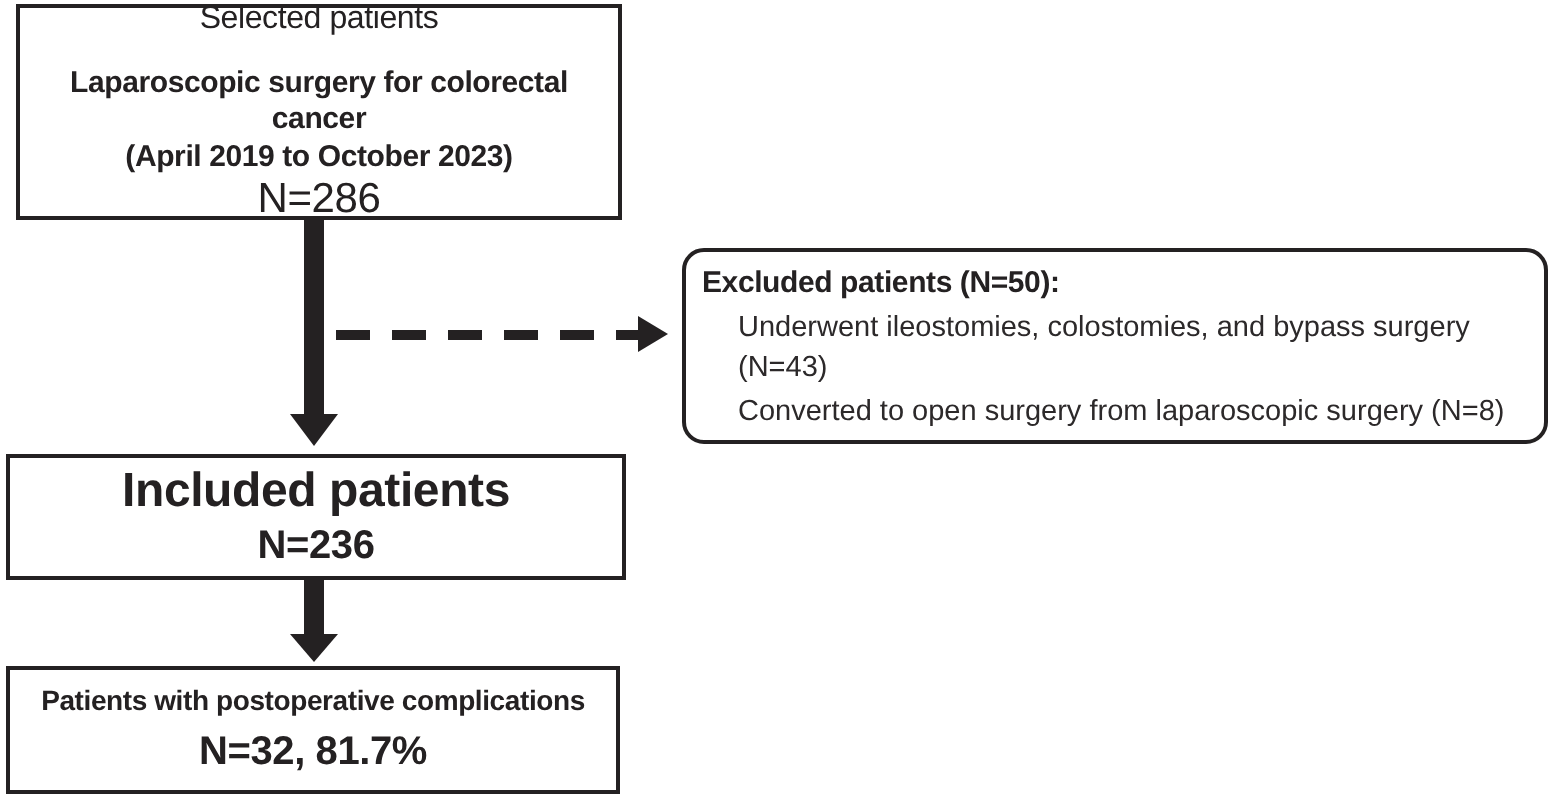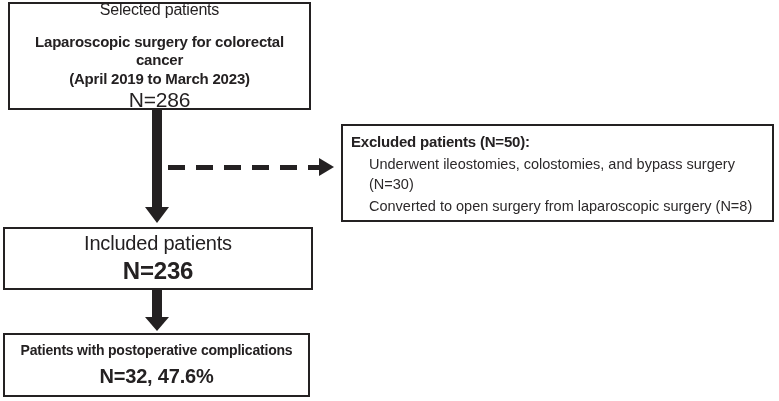--- a/index.html
+++ b/index.html
@@ -111,7 +111,7 @@
   <div class="box box-selected center-stack">
     <div class="title">Selected patients</div>
     <div class="subtitle">Laparoscopic surgery for colorectal cancer</div>
-    <div class="dates">(April 2019 to March 2023)</div>
+    <div class="dates">(April 2019 to October 2023)</div>
     <div class="nvalue">N=286</div>
   </div>
 

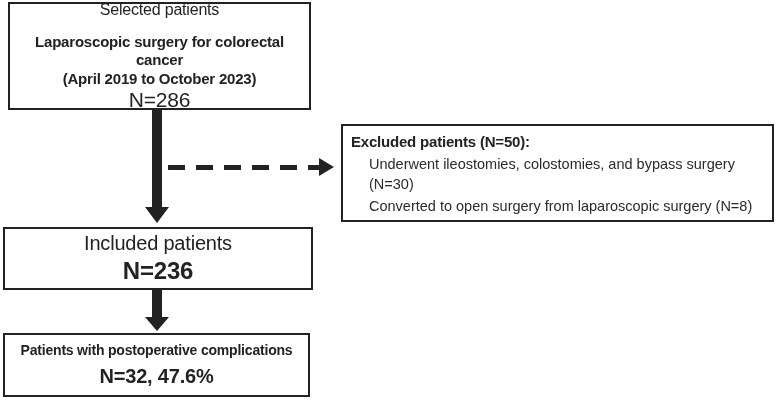--- a/index.html
+++ b/index.html
@@ -52,6 +52,7 @@
   .box-excluded{
     left:341px; top:124px; width:433px; height:98px;
     padding:6px 6px 4px 8px;
+    border-radius:11px;
   }
   .box-excluded .ex-title{
     font-size:15px; font-weight:bold; line-height:1.35; letter-spacing:-0.2px;

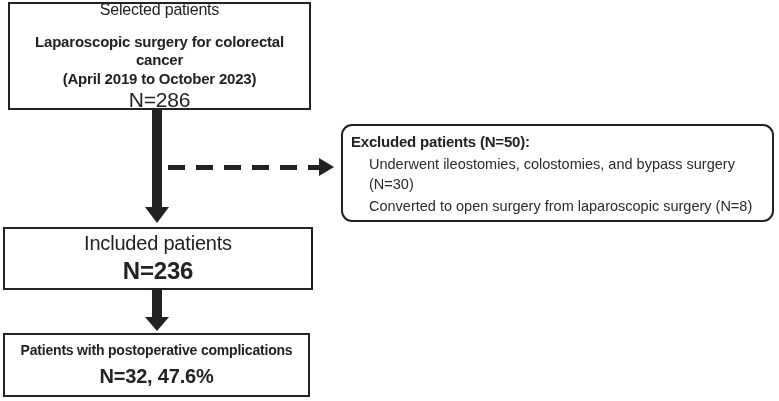--- a/index.html
+++ b/index.html
@@ -124,7 +124,7 @@
 
   <div class="box box-excluded">
     <div class="ex-title">Excluded patients (N=50):</div>
-    <div class="ex-item">Underwent ileostomies, colostomies, and bypass surgery (N=30)</div>
+    <div class="ex-item">Underwent ileostomies, colostomies, and bypass surgery (N=43)</div>
     <div class="ex-item">Converted to open surgery from laparoscopic surgery (N=8)</div>
   </div>
 

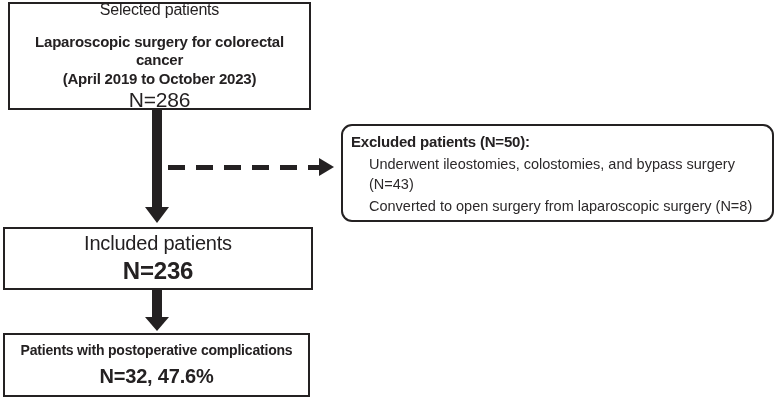--- a/index.html
+++ b/index.html
@@ -65,7 +65,7 @@
   
   .box-included{ left:3px; top:227px; width:310px; height:63px; }
   .box-included .title{
-    font-size:20px; font-weight:normal; line-height:1.25; letter-spacing:-0.2px;text-align:center;
+    font-size:24px; font-weight:bold; line-height:1.25; letter-spacing:-0.2px;text-align:center;
   }
   .box-included .nvalue{
     font-size:24px; font-weight:bold; line-height:1.25; letter-spacing:-0.2px;

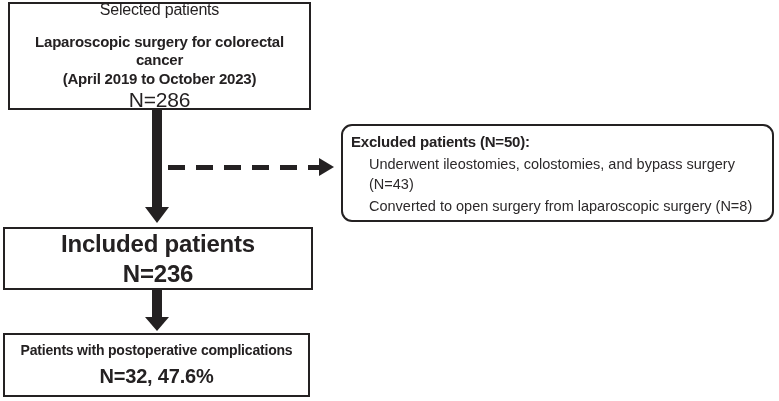--- a/index.html
+++ b/index.html
@@ -68,7 +68,7 @@
     font-size:24px; font-weight:bold; line-height:1.25; letter-spacing:-0.2px;text-align:center;
   }
   .box-included .nvalue{
-    font-size:24px; font-weight:bold; line-height:1.25; letter-spacing:-0.2px;
+    font-size:20px; font-weight:bold; line-height:1.25; letter-spacing:-0.2px;
   }
   
   .box-complications{ left:3px; top:333px; width:307px; height:64px; }

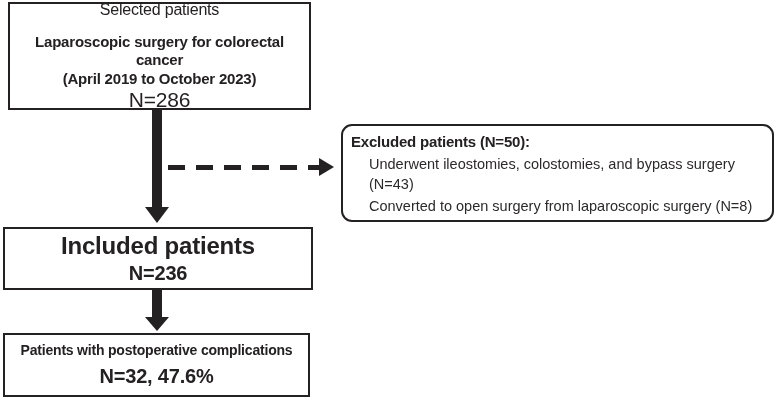--- a/index.html
+++ b/index.html
@@ -138,7 +138,7 @@
 
   <div class="box box-complications center-stack">
     <div class="title">Patients with postoperative complications</div>
-    <div class="nvalue">N=32, 47.6%</div>
+    <div class="nvalue">N=32, 81.7%</div>
   </div>
 
 </div>

